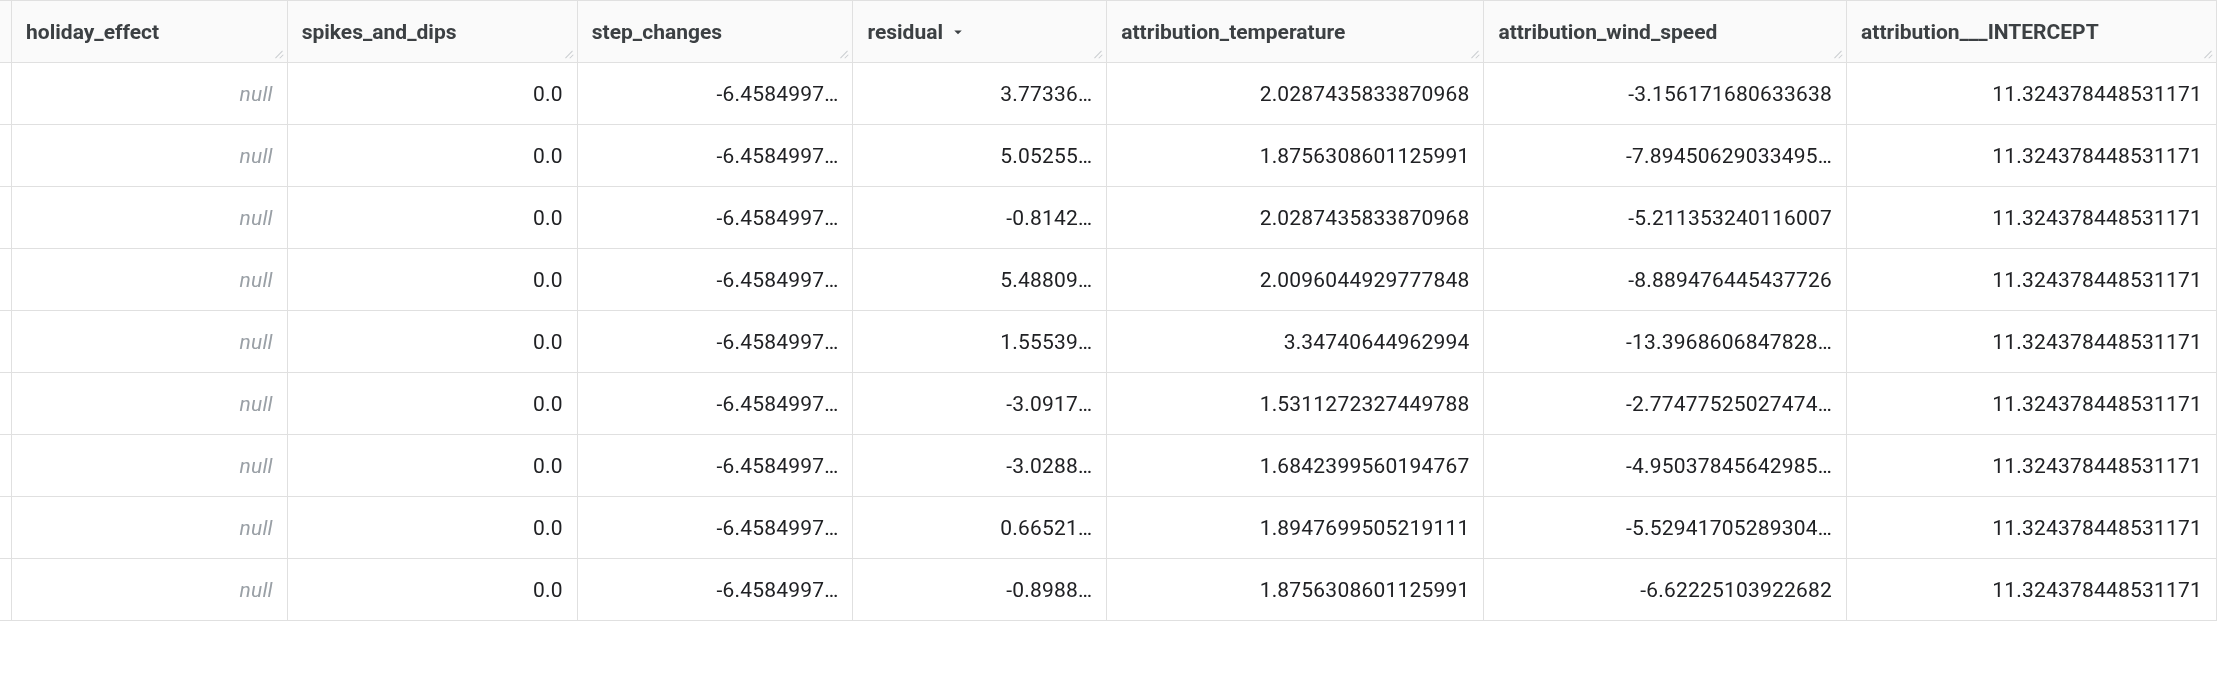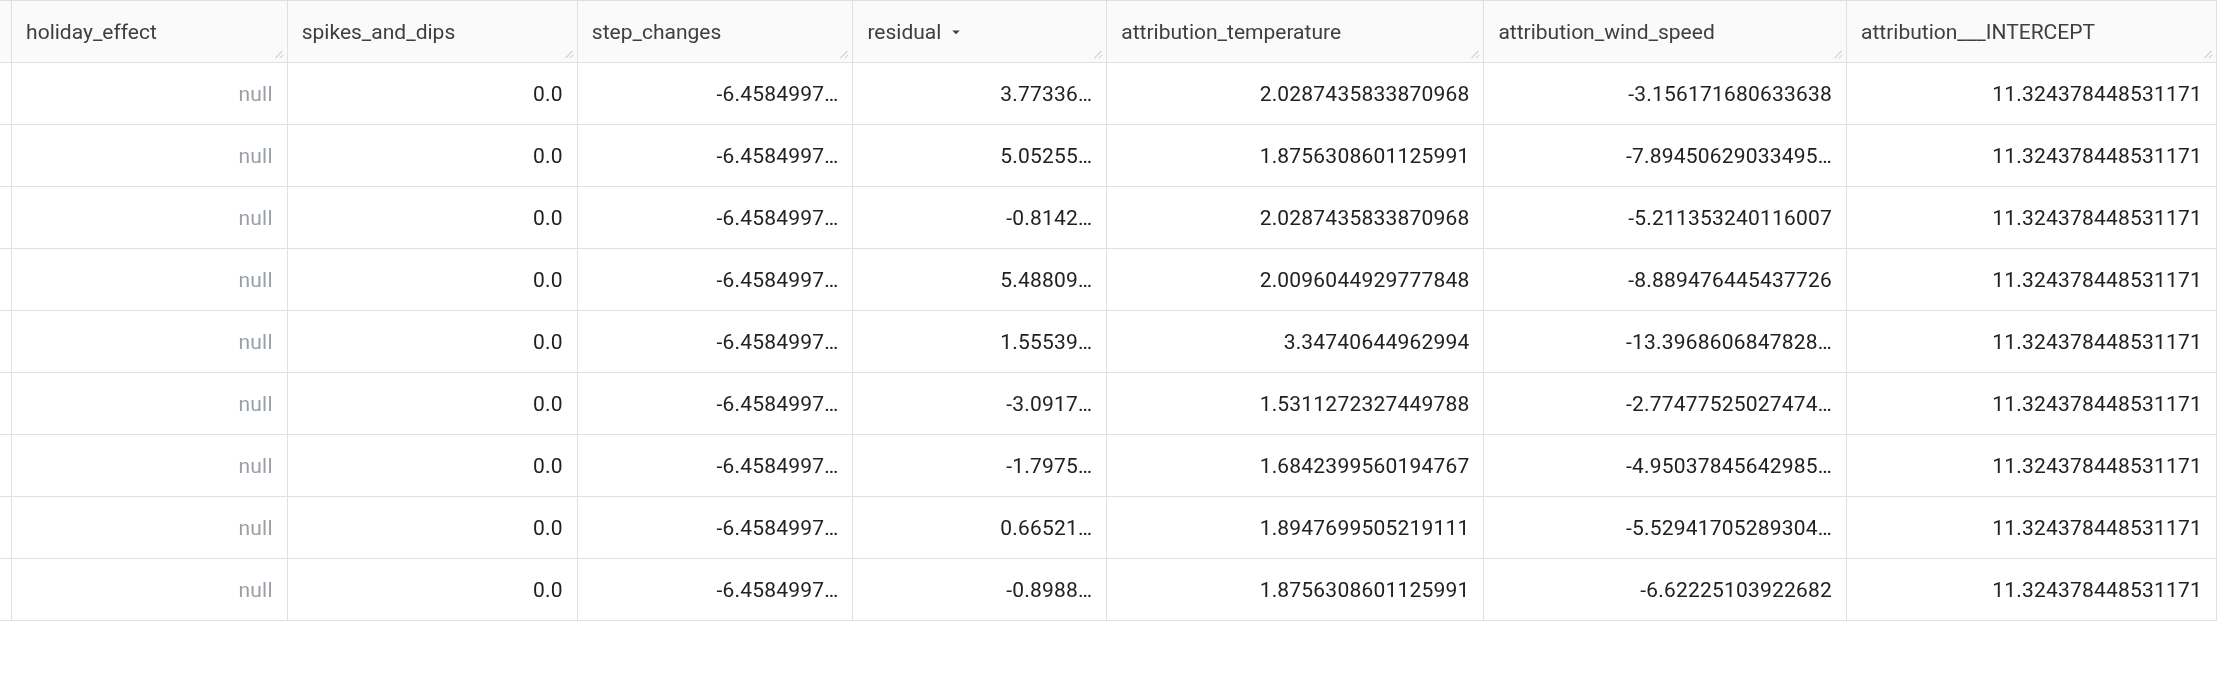--- a/index.html
+++ b/index.html
@@ -5,7 +5,7 @@
   html,body{margin:0;padding:0;font-family:"Google Sans","Roboto","Helvetica Neue",Arial,sans-serif;font-size:20px;color:#202124;background:#fff}
   table{border-collapse:collapse;width:100%;table-layout:fixed}
   th,td{border:1px solid #e0e0e0;height:62px;box-sizing:border-box;padding:0 14px;white-space:nowrap;overflow:hidden;text-overflow:clip;vertical-align:middle}
-  thead th{background:#fafafa;font-weight:400;color:#3c4043;text-align:left;position:relative;font-size:21px}
+  thead th{background:#fafafa;font-weight:700;color:#3c4043;text-align:left;position:relative;font-size:21px}
   thead th .hdr{display:flex;align-items:center;gap:6px;overflow:hidden}
   thead th .lbl{overflow:hidden;text-overflow:clip;white-space:nowrap}
   thead th .arrow{display:inline-flex;flex:none}

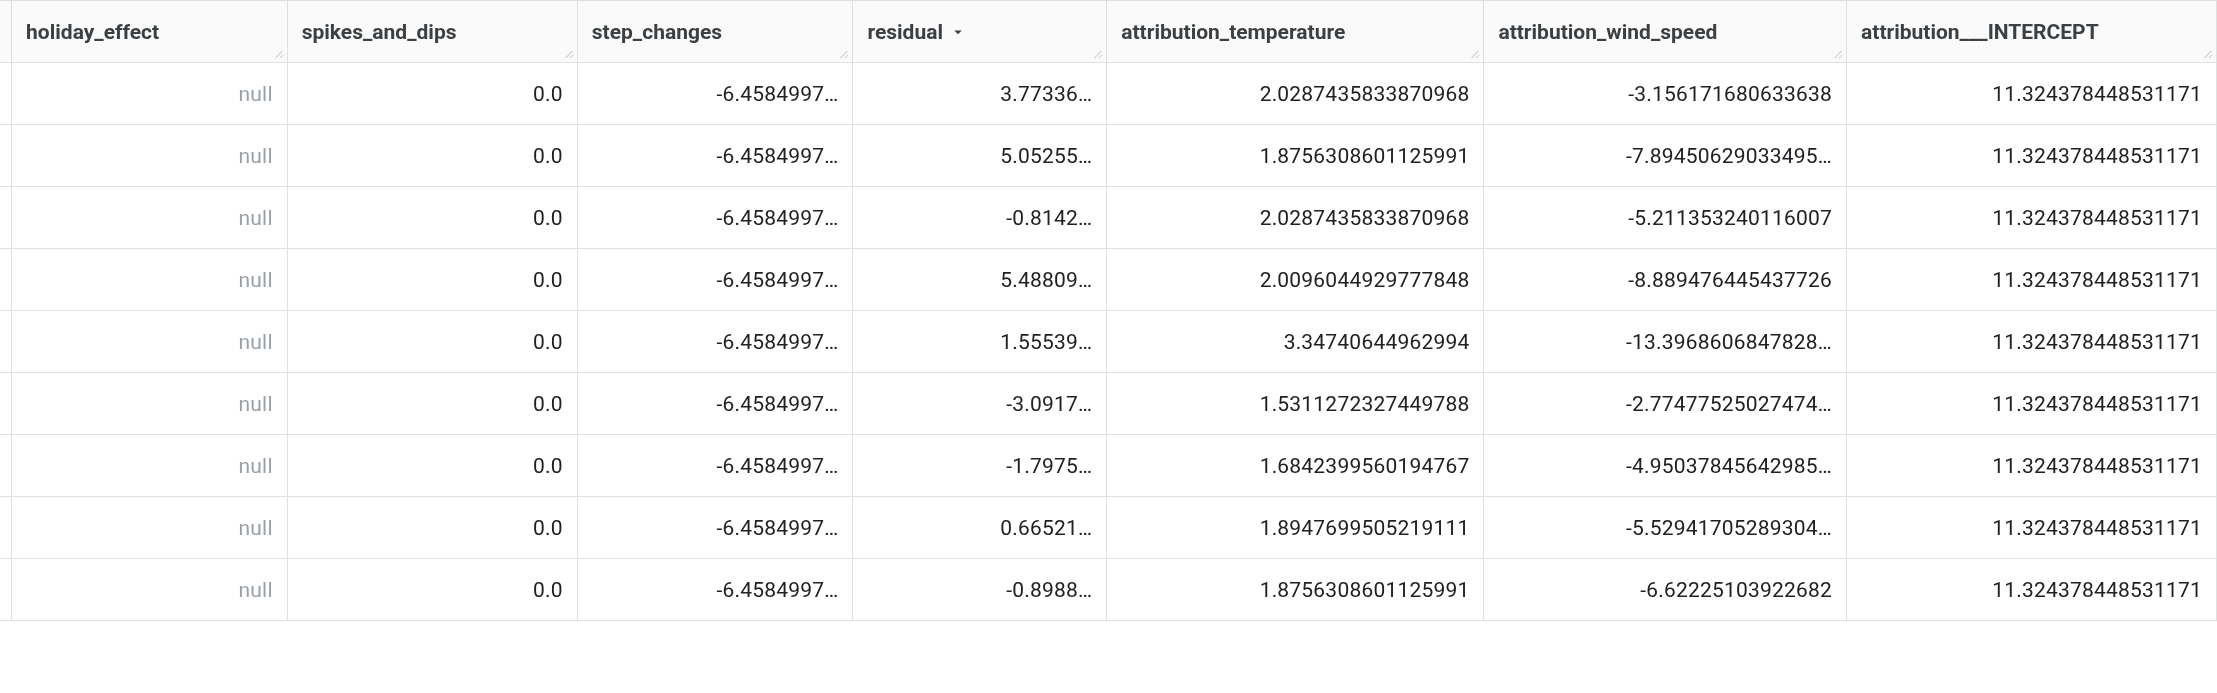--- a/index.html
+++ b/index.html
@@ -15,7 +15,7 @@
   thead th .grip::before{width:10px;height:1px;transform:rotate(-45deg);bottom:3px;right:-1px}
   thead th .grip::after{width:5px;height:1px;transform:rotate(-45deg);bottom:1px;right:-1px}
   tbody td{text-align:right;font-variant-numeric:tabular-nums;font-size:21px;letter-spacing:.2px}
-  tbody td.null{color:#9aa0a6;}
+  tbody td.null{color:#9aa0a6;font-style:italic}
   .c0{width:190px}.c1{width:200px}.c2{width:190px}.c3{width:175px}.c4{width:260px}.c5{width:250px}.c6{width:255px}
   .stub{width:8px;padding:0;border-left:none}
 </style>

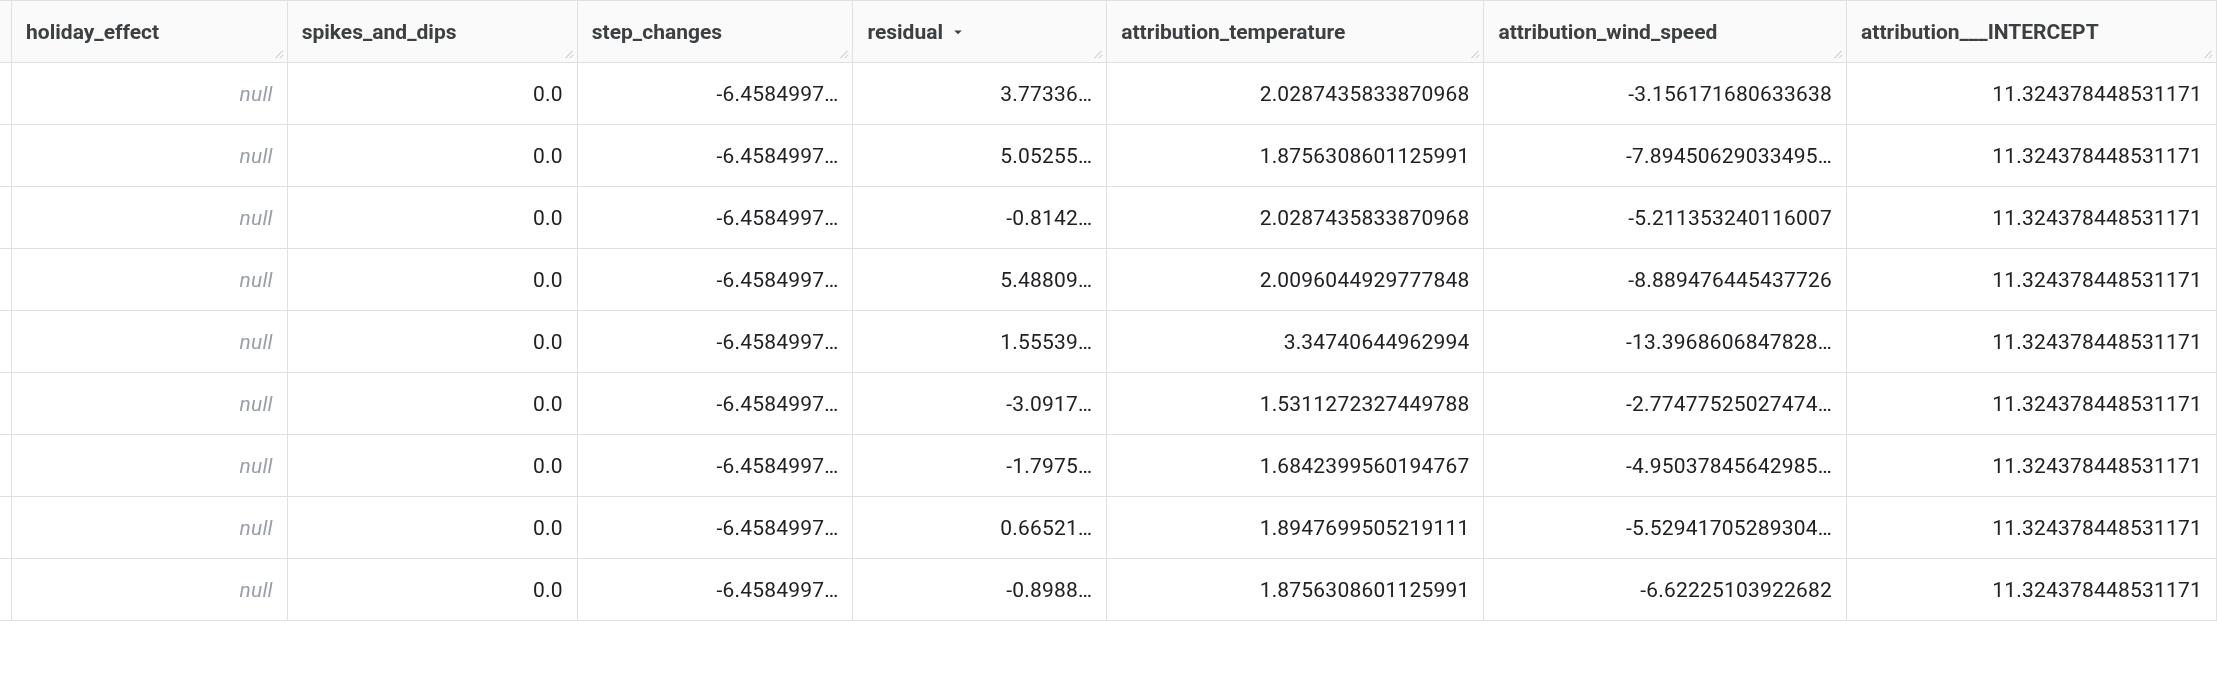--- a/index.html
+++ b/index.html
@@ -151,7 +151,7 @@
         <td class="null">null</td>
         <td>0.0</td>
         <td>-6.4584997…</td>
-        <td>-1.7975…</td>
+        <td>-3.0288…</td>
         <td>1.6842399560194767</td>
         <td>-4.95037845642985…</td>
         <td>11.324378448531171</td>

